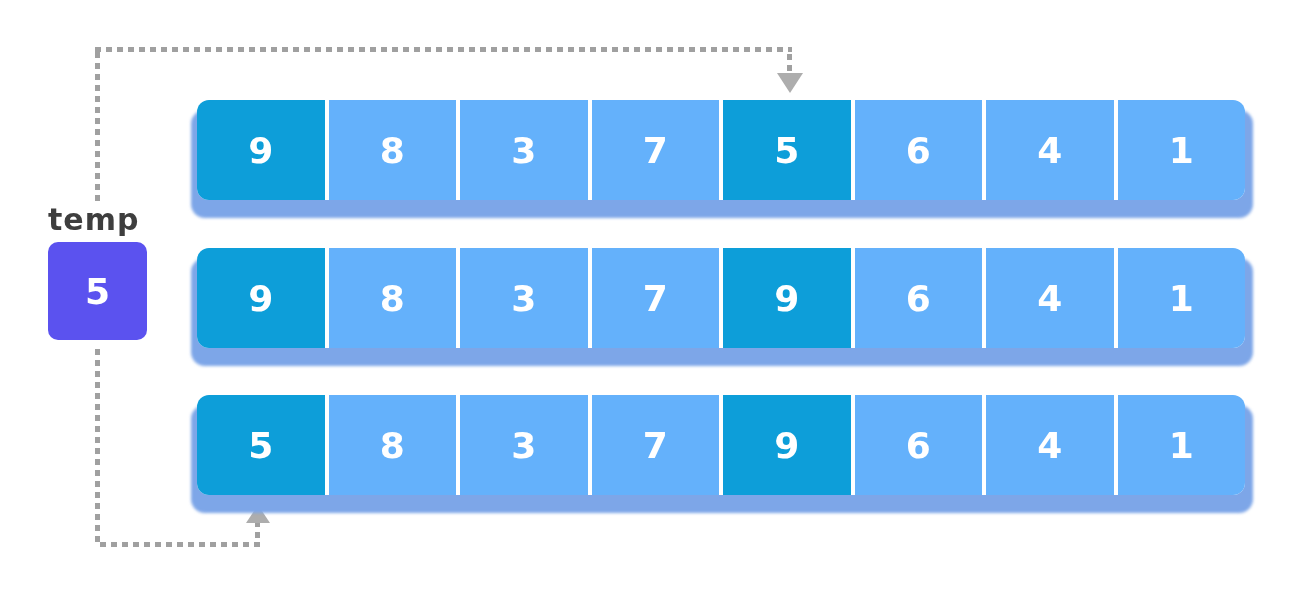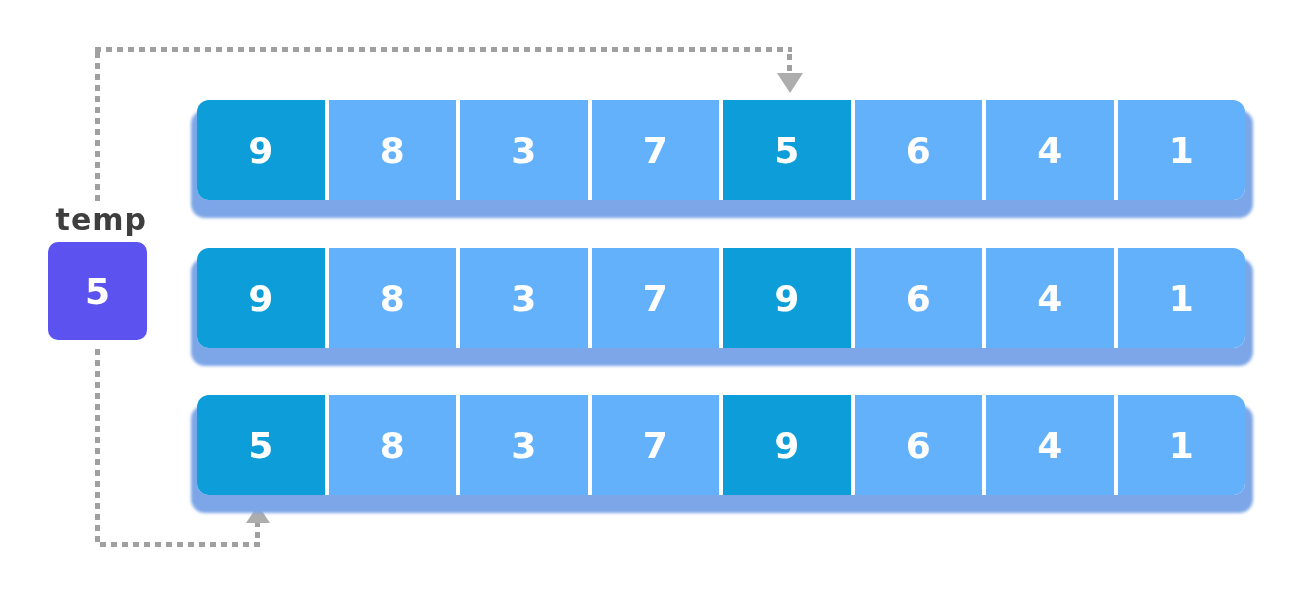--- a/index.html
+++ b/index.html
@@ -41,7 +41,7 @@
   
   .temp-label{
     position:absolute;left:48px;top:203px;width:99px;height:34px;
-    text-align:right;font-size:30px;font-weight:600;color:var(--label);
+    text-align:left;font-size:30px;font-weight:600;color:var(--label);
     line-height:34px;letter-spacing:1px;
   }
   .temp-box{

